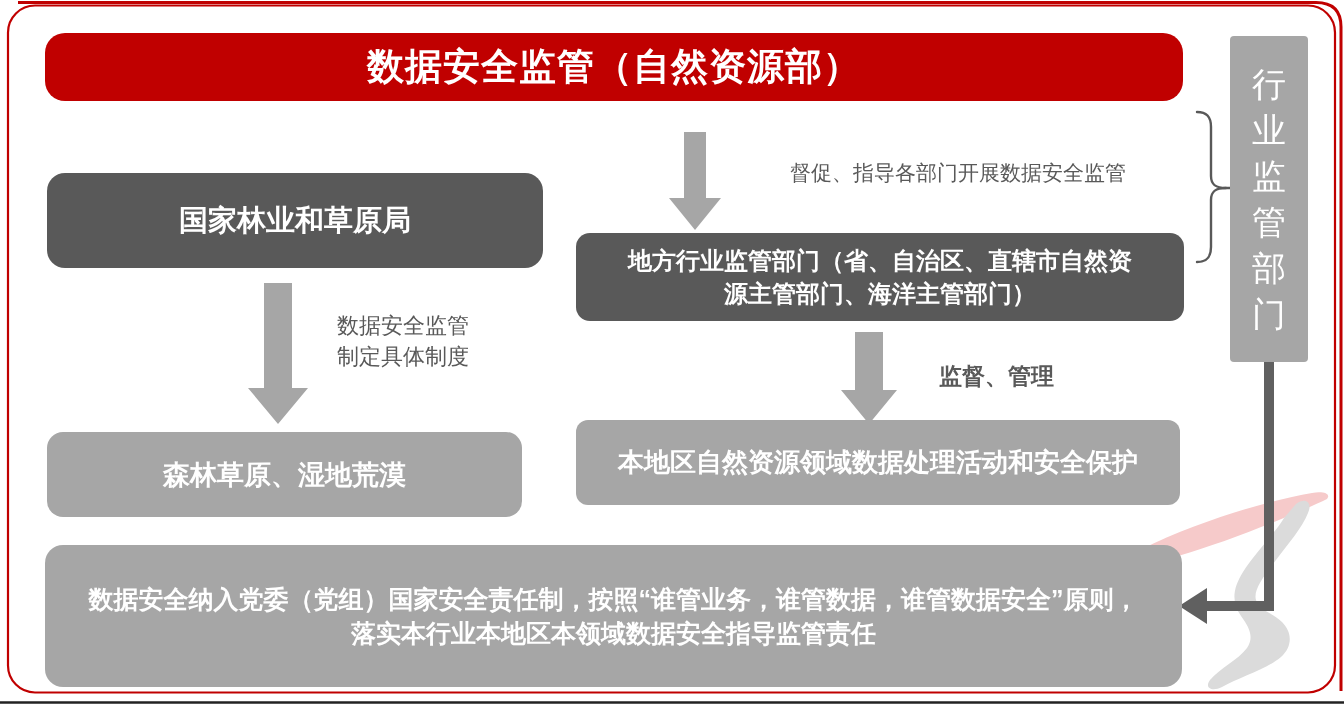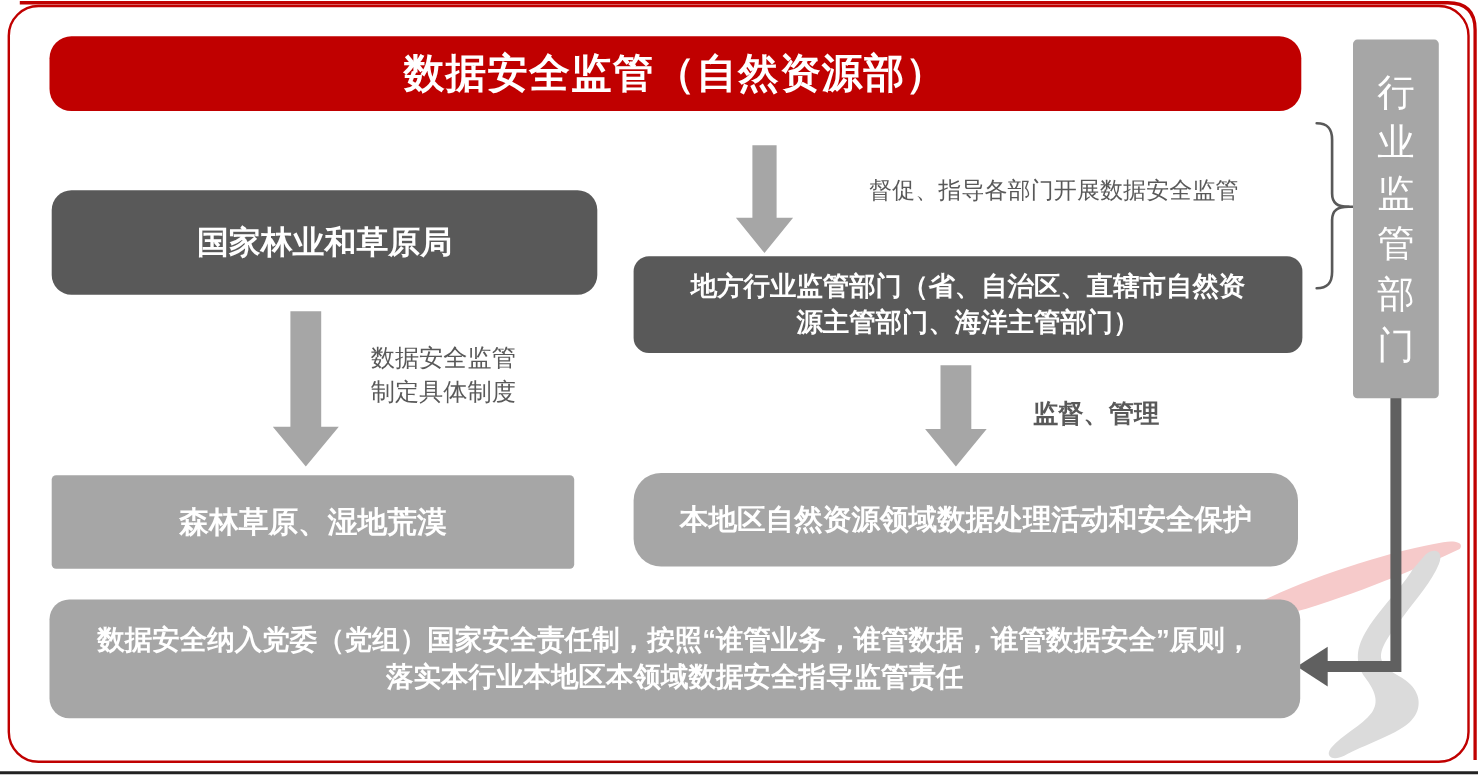--- a/index.html
+++ b/index.html
@@ -38,7 +38,7 @@
   .local .wrap{max-width:522px;}
   .forest{
     left:47px;top:432px;width:475px;height:85px;
-    background:#A6A6A6;border-radius:4px;
+    background:#A6A6A6;border-radius:16px;
     font-size:27px;
   }
   .scope{

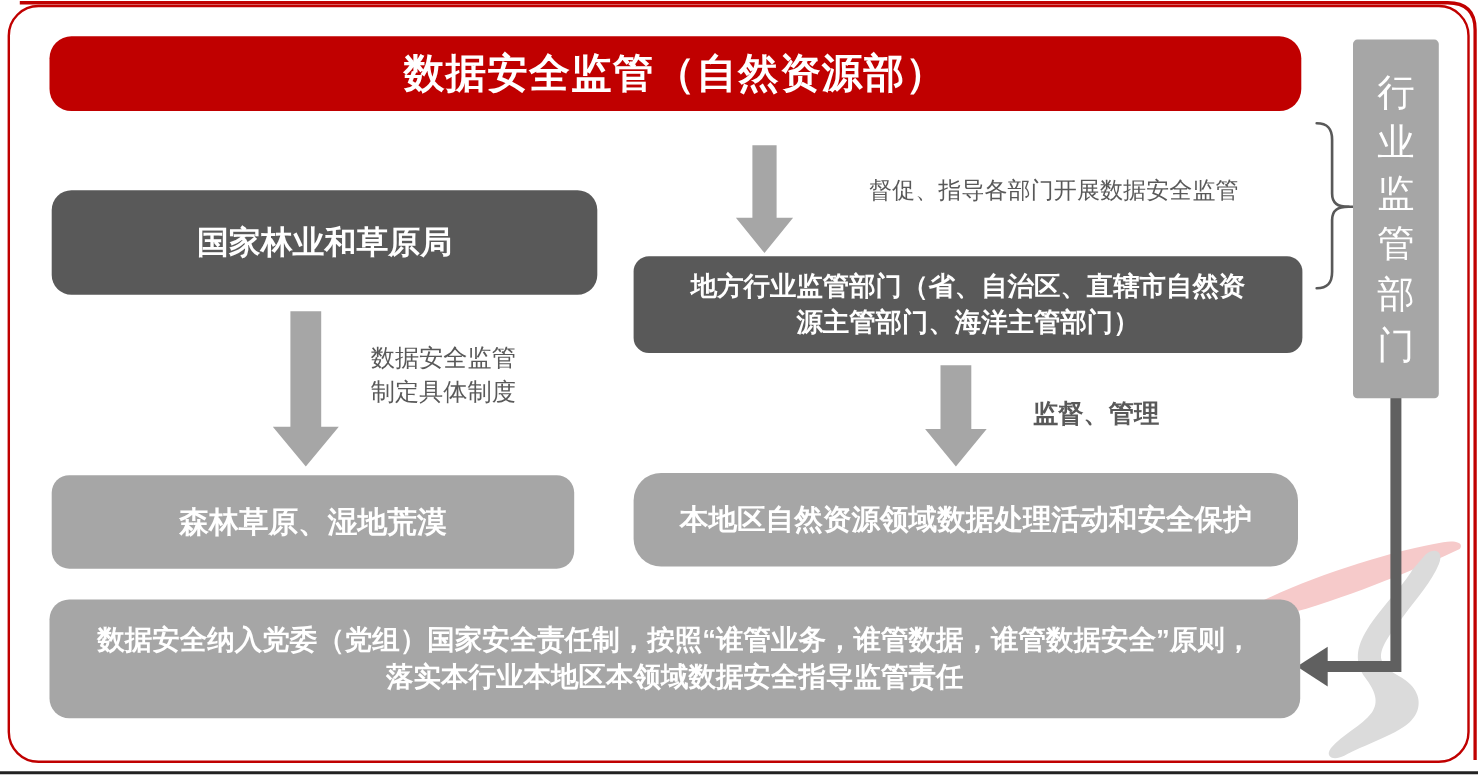--- a/index.html
+++ b/index.html
@@ -42,8 +42,8 @@
     font-size:27px;
   }
   .scope{
-    left:576px;top:430px;width:604px;height:85px;
-    background:#A6A6A6;border-radius:25px;
+    left:576px;top:420px;width:604px;height:85px;
+    background:#A6A6A6;border-radius:12px;
     font-size:26px;
   }
   .bottom{

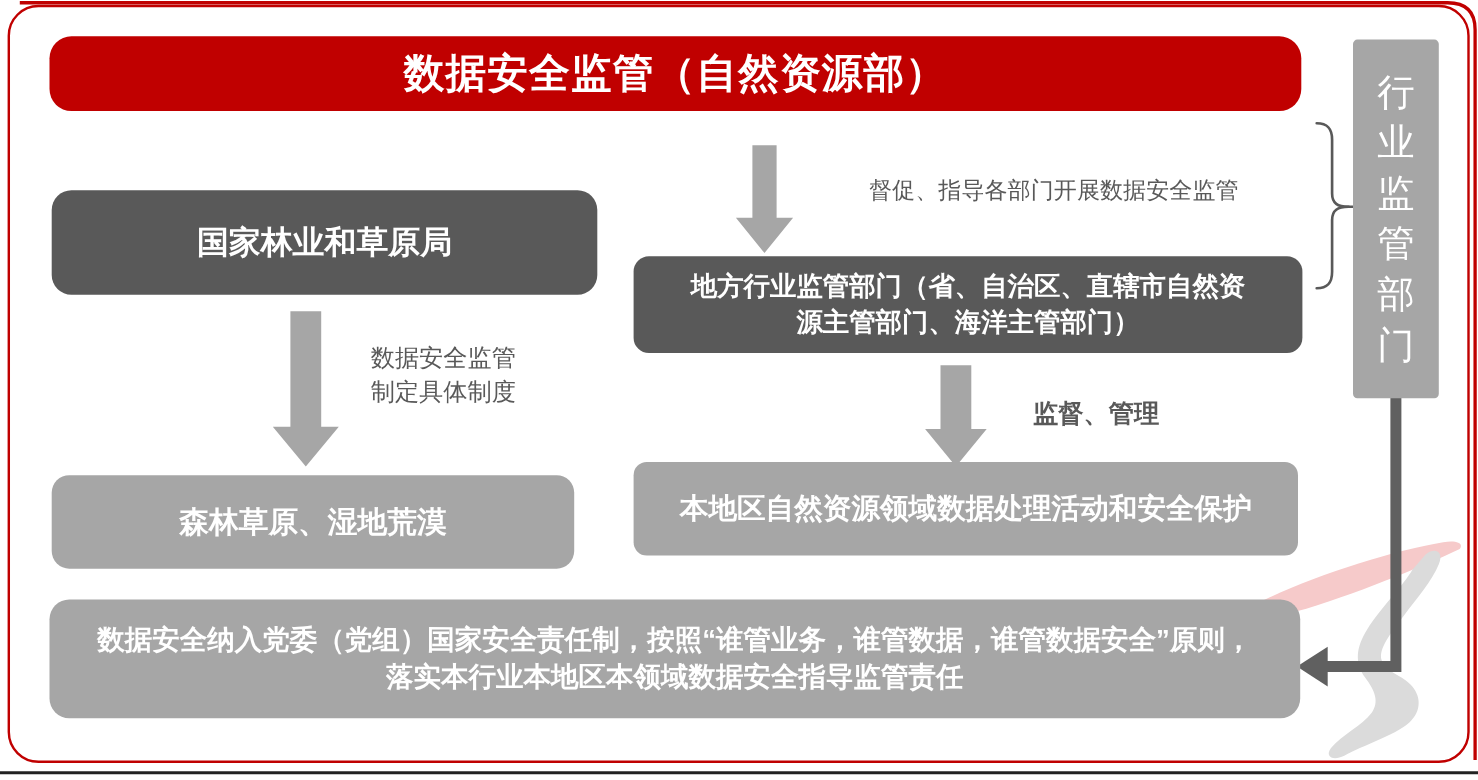--- a/index.html
+++ b/index.html
@@ -47,7 +47,7 @@
     font-size:26px;
   }
   .bottom{
-    left:45px;top:545px;width:1137px;height:108px;
+    left:45px;top:545px;width:1137px;height:142px;
     background:#A6A6A6;border-radius:18px;
     font-size:25px;line-height:34px;
   }

